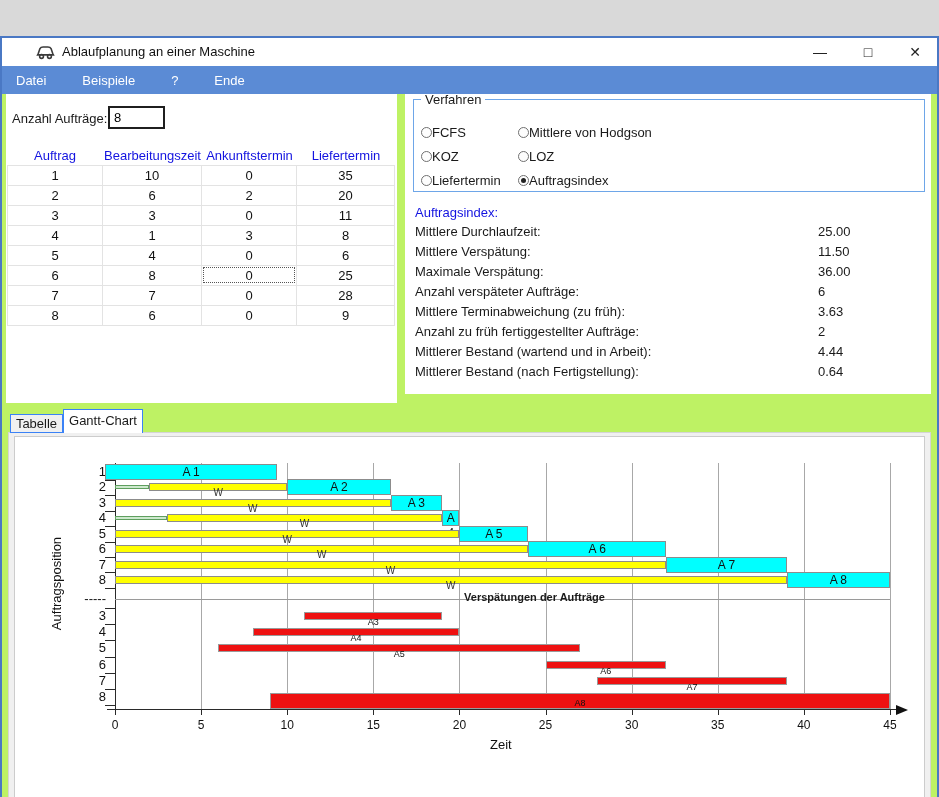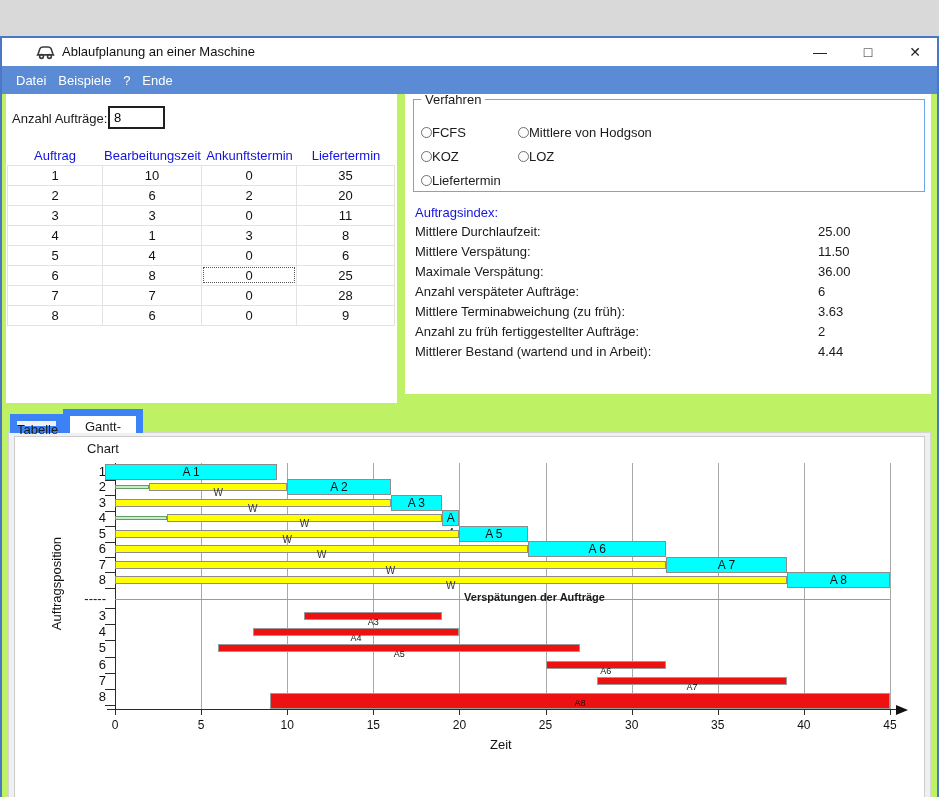--- a/index.html
+++ b/index.html
@@ -13,7 +13,7 @@
   .title-text{position:absolute;left:60px;top:0;height:28px;line-height:28px;font-size:13px;color:#111;}
   .wbtn{position:absolute;top:0;width:44px;height:28px;text-align:center;line-height:28px;font-size:14px;color:#222;}
   .menubar{position:absolute;left:2px;top:30px;width:935px;height:28px;background:#5b8bd5;z-index:30;
-           display:flex;align-items:center;padding-left:14px;gap:12px;}
+           display:flex;align-items:center;padding-left:14px;gap:36px;}
   .menu-item{color:#fff;font-size:13px;}
   
   .panel{position:absolute;background:#fff;}

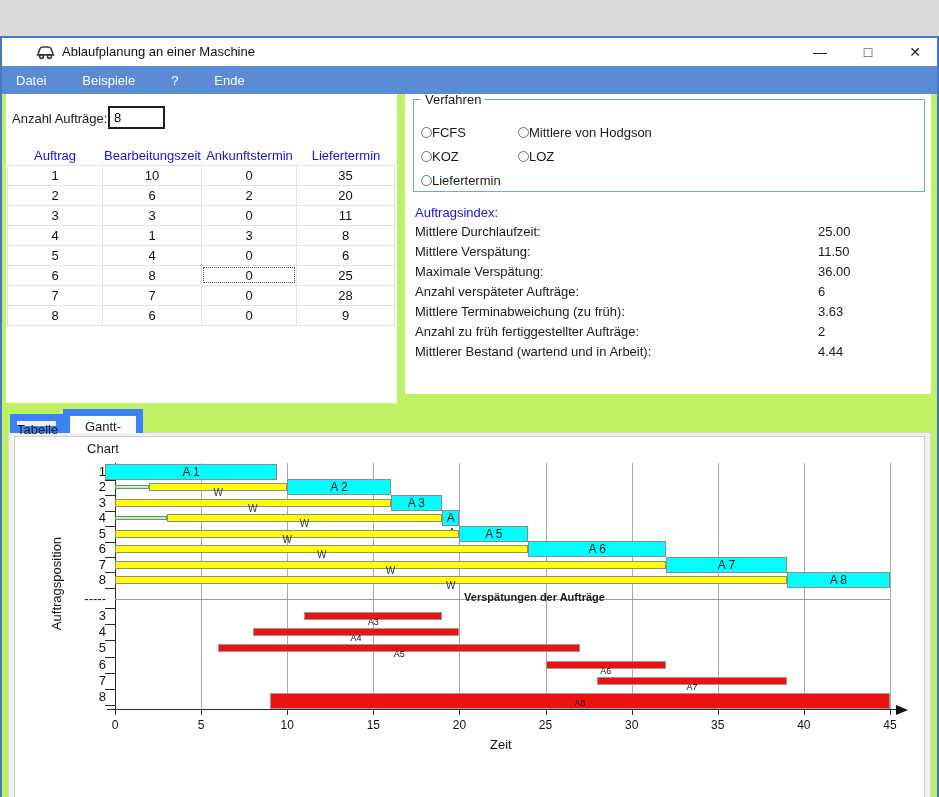--- a/index.html
+++ b/index.html
@@ -168,6 +168,10 @@
       <div class="radio-opt">
         <span class="radio-circle"></span>
         <span>Liefertermin</span>
+      </div>
+      <div class="radio-opt">
+        <span class="radio-circle sel"></span>
+        <span>Auftragsindex</span>
       </div>
     </div>
 

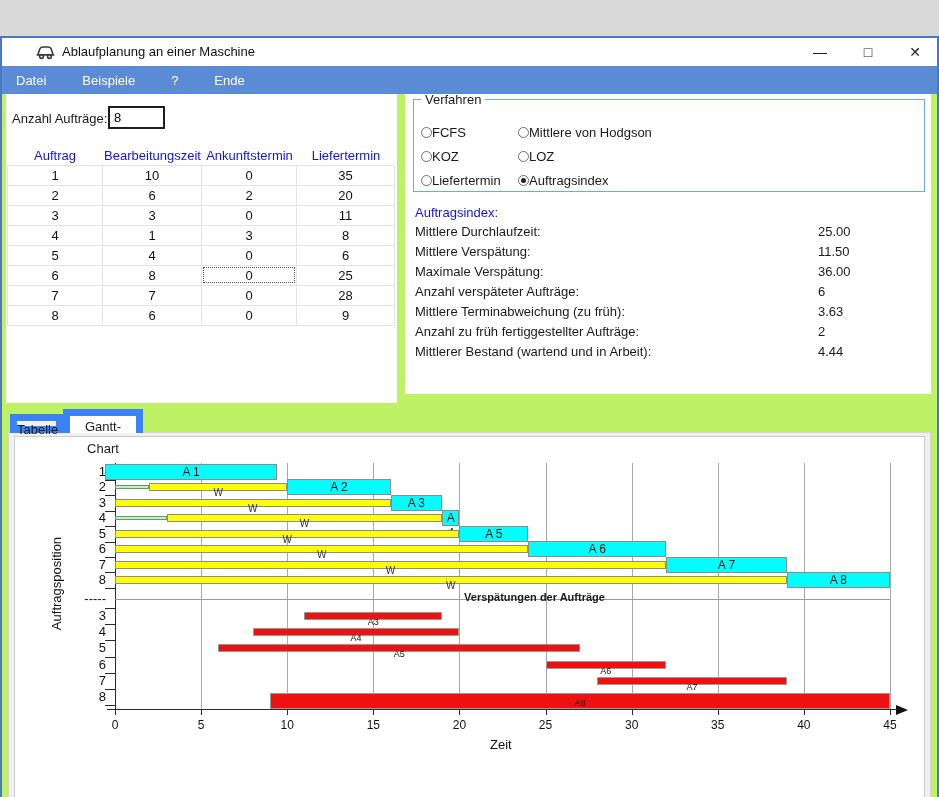--- a/index.html
+++ b/index.html
@@ -204,6 +204,10 @@
       <div class="stat-row">
         <span class="stat-label">Mittlerer Bestand (wartend und in Arbeit):</span>
         <span class="stat-value">4.44</span>
+      </div>
+      <div class="stat-row">
+        <span class="stat-label">Mittlerer Bestand (nach Fertigstellung):</span>
+        <span class="stat-value">0.64</span>
       </div>
     </div>
 

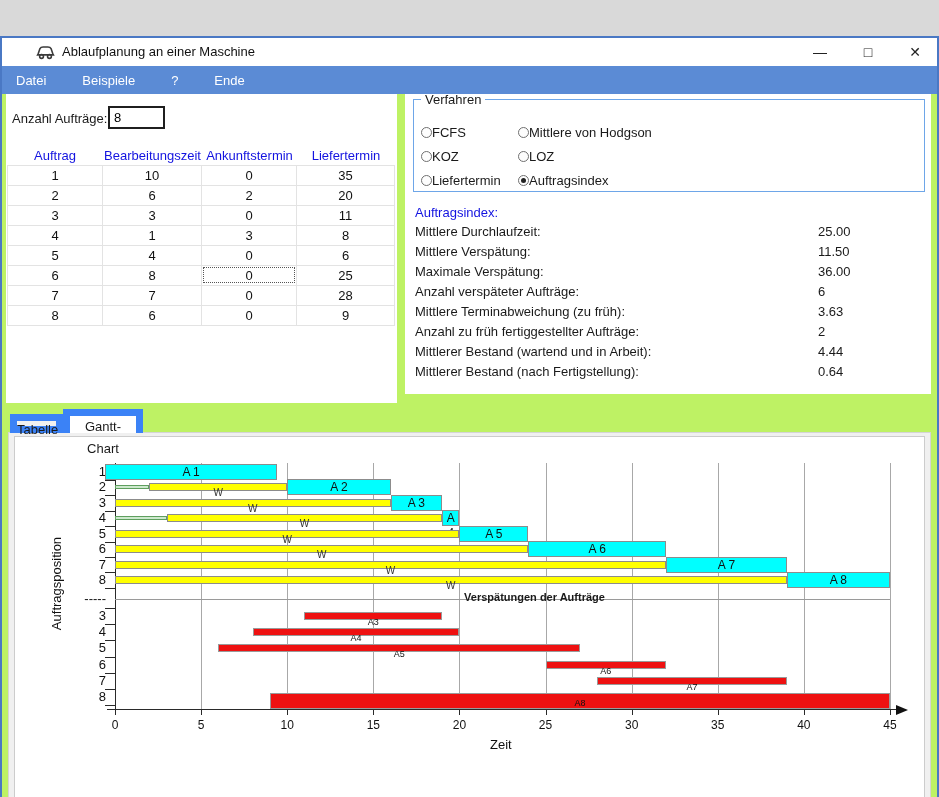--- a/index.html
+++ b/index.html
@@ -42,7 +42,7 @@
   .stat-value{position:absolute;left:403px;top:0;font-size:13px;color:#1a1a1a;}
   
   .tab{position:absolute;font-size:13px;color:#1a1a1a;text-align:center;background:#f0f0f0;
-       border:7px solid #3b82f6;z-index:6;}
+       border:1px solid #3b82f6;z-index:6;}
   .tab.active{background:#fff;border-bottom:none;z-index:8;}
   .tabpanel{position:absolute;left:8px;top:396px;width:923px;height:376px;background:#f0f0f0;border:1px solid #d5d5d5;z-index:4;}
   .chartbox{position:absolute;left:14px;top:400px;width:911px;height:362px;background:#fff;border:1px solid #cccccc;z-index:5;}

